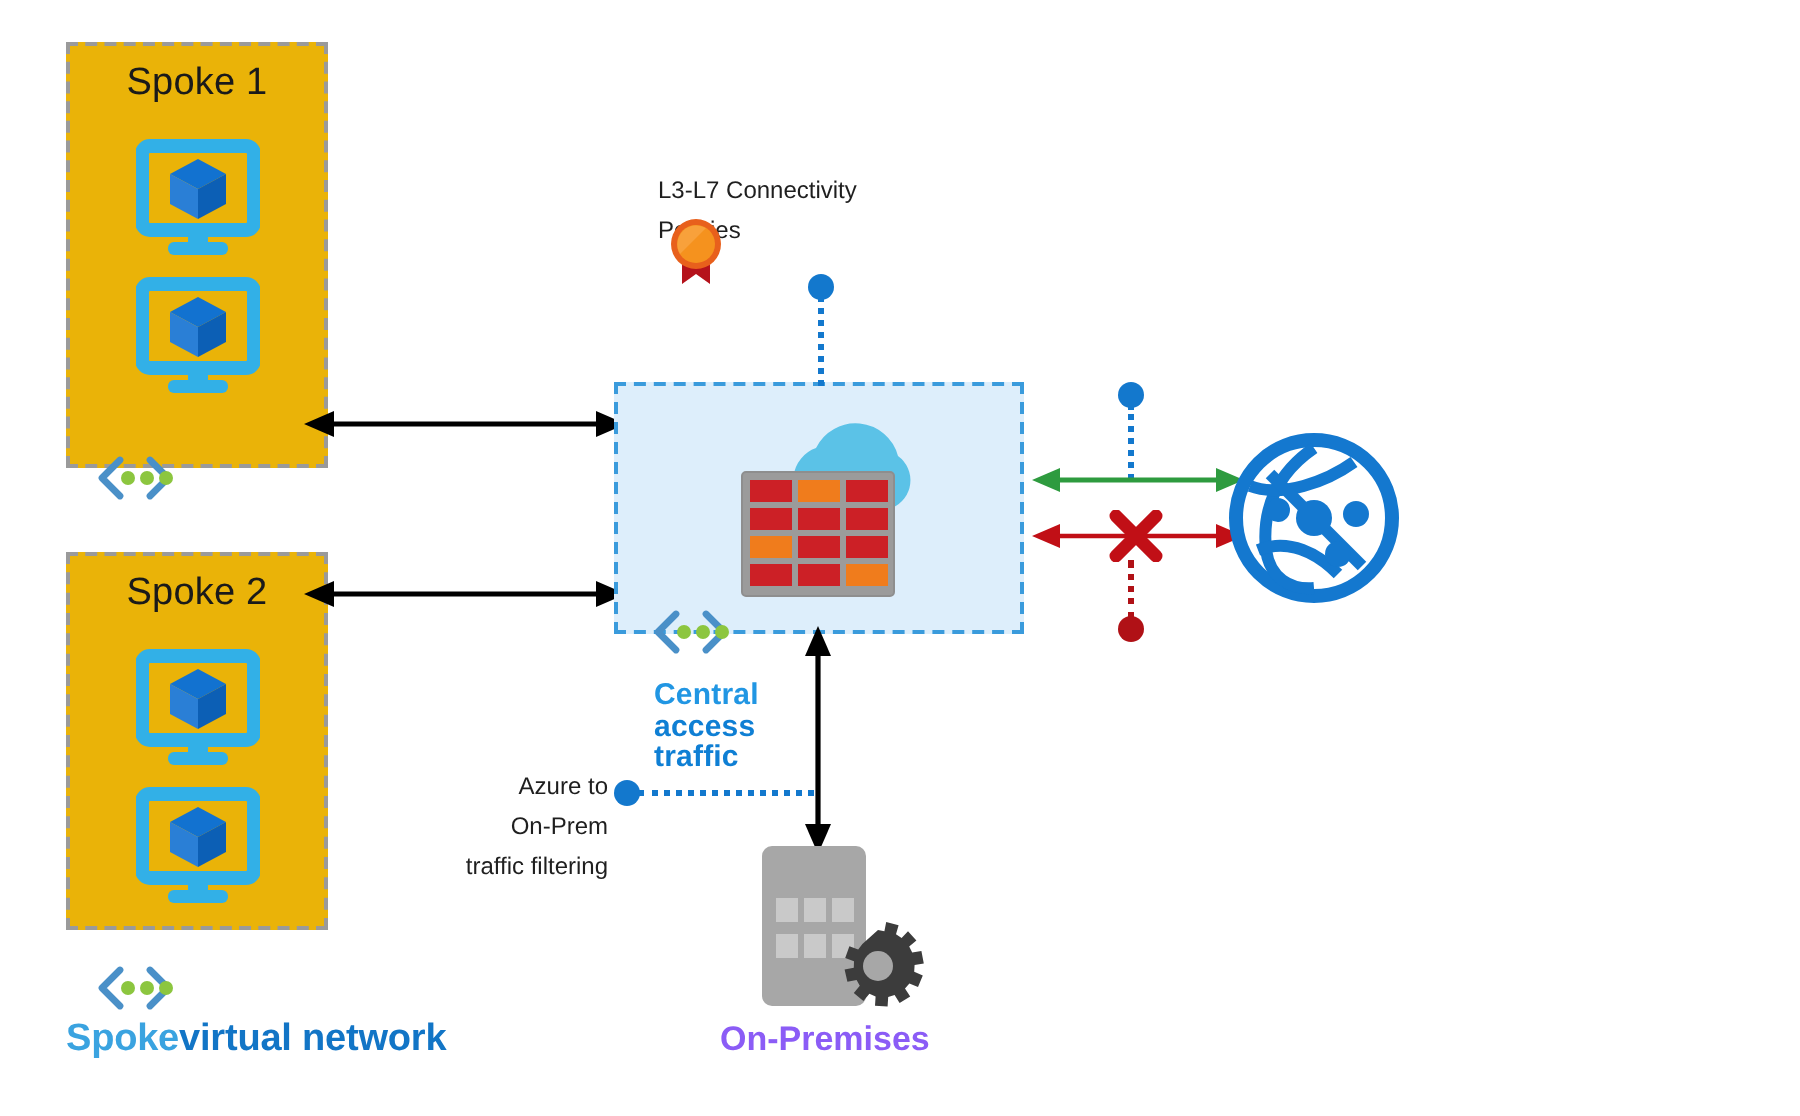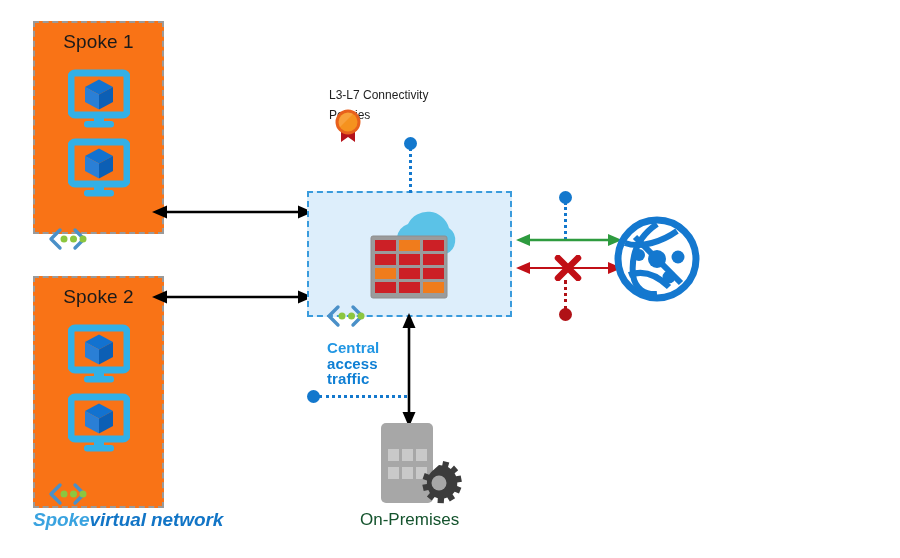--- a/index.html
+++ b/index.html
@@ -17,7 +17,7 @@
   
   .spoke-box{
     position:absolute;
-    background:#f97316;
+    background:#eab308;
     border:2px dashed #9a9a9a;
     box-sizing:border-box;
   }

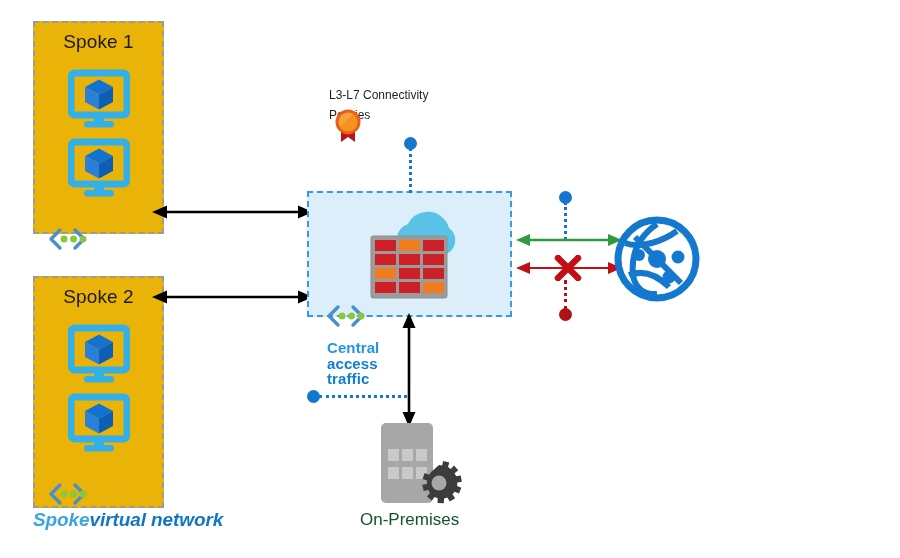--- a/index.html
+++ b/index.html
@@ -147,7 +147,7 @@
     </svg>
   </div>
 
-  <div class="spoke-box" style="left:33px;top:276px;width:131px;height:232px;">
+  <div class="spoke-box" style="left:33px;top:276px;width:131px;height:189px;">
     <div class="spoke-title">Spoke 2</div>
 
     <div class="vm-slot" style="top:46px;">

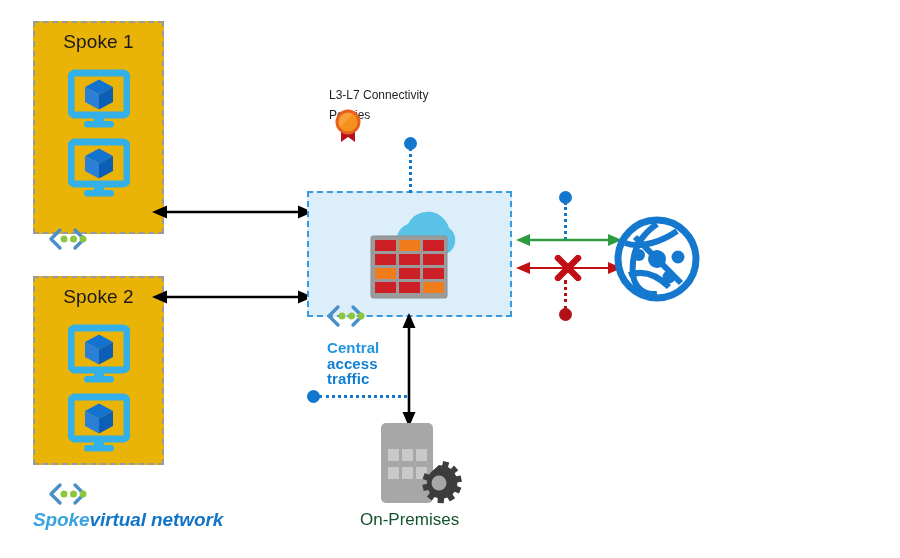--- a/index.html
+++ b/index.html
@@ -318,6 +318,9 @@
     </svg>
   </div>
 
+  <div class="note right" style="left:182px;top:383px;width:122px;">Azure to
+On-Prem
+traffic filtering</div>
 
   <div class="dot" style="left:307px;top:390px;"></div>
   <div class="leader-h" style="left:319px;top:395px;width:88px;"></div>

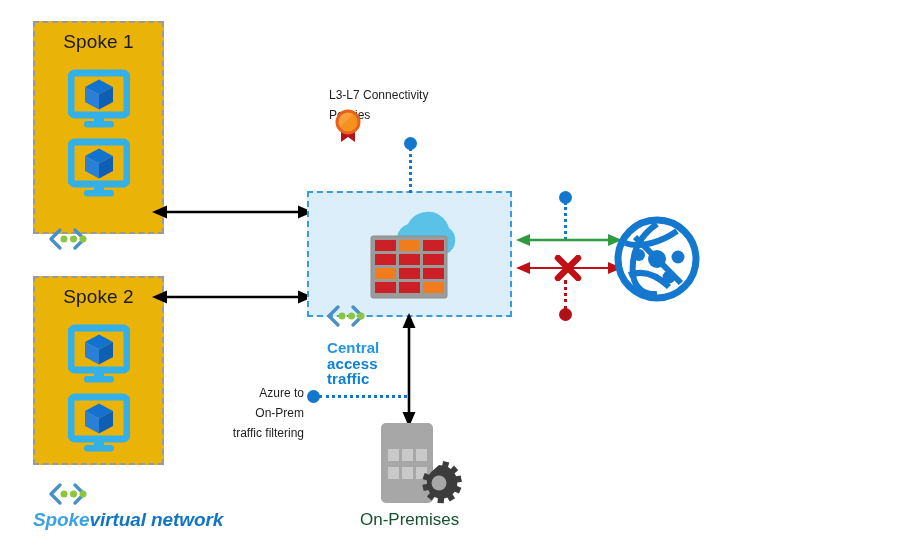--- a/index.html
+++ b/index.html
@@ -55,7 +55,6 @@
     font-weight:bold;
     letter-spacing:-.1px;
     white-space:nowrap;
-    font-style:italic;
   }
   .spoke-caption .w1{color:#3aa3e0;}
   .spoke-caption .w2{color:#1275c6;}

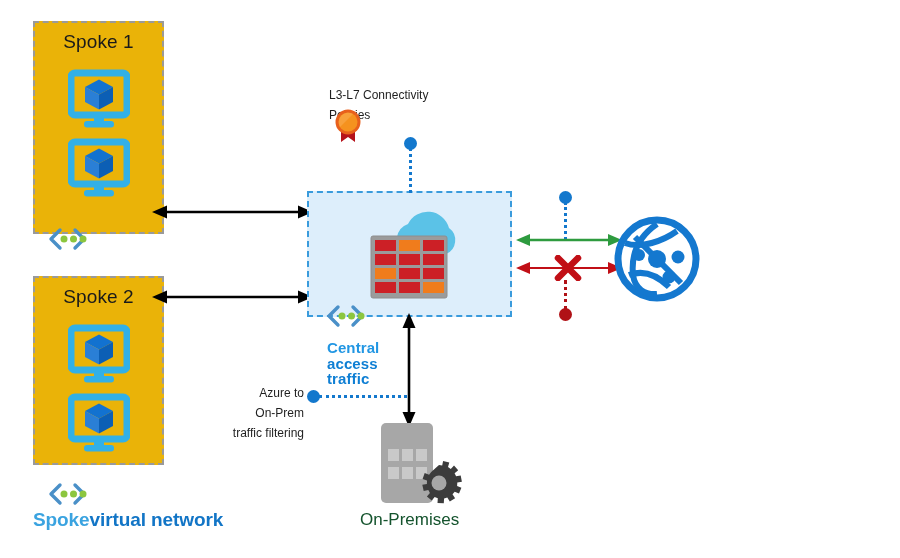--- a/index.html
+++ b/index.html
@@ -62,8 +62,9 @@
   .onprem-caption{
     position:absolute;
     font-size:17px;
-    color:#14532d;
+    color:#8b5cf6;
     white-space:nowrap;
+    font-weight:bold;
   }
 
   

